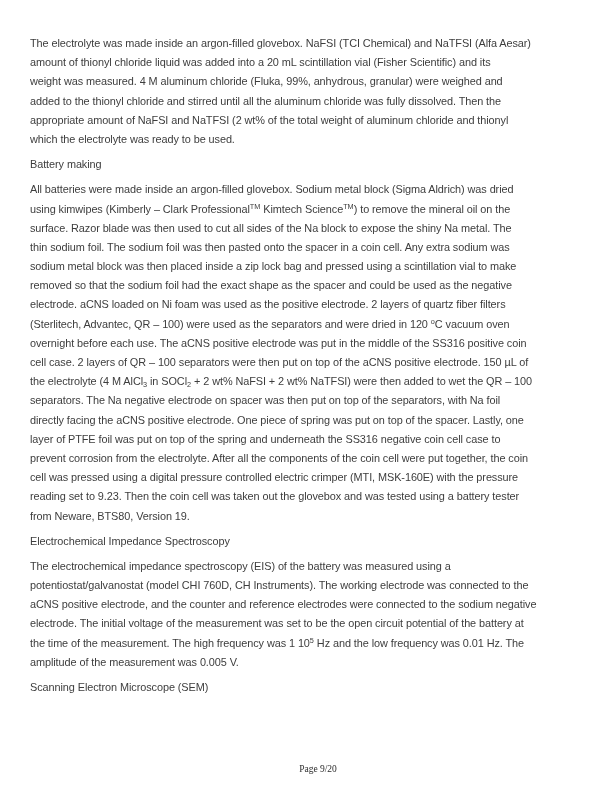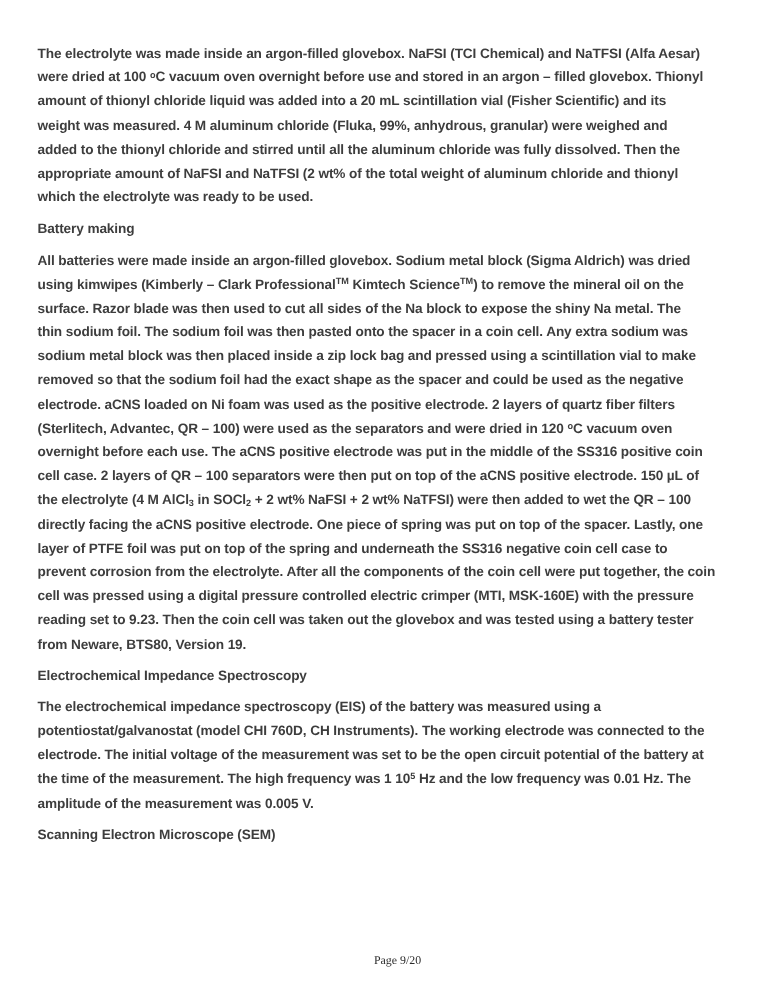--- a/index.html
+++ b/index.html
@@ -20,7 +20,7 @@
     font-size: 10.9px;
     letter-spacing: -0.08px;
   }
-  .block { margin: 0 0 6px 0; font-weight: bold; }
+  .block { margin: 0 0 6px 0; }
   .line {
     height: 19.2px;
     line-height: 19.2px;

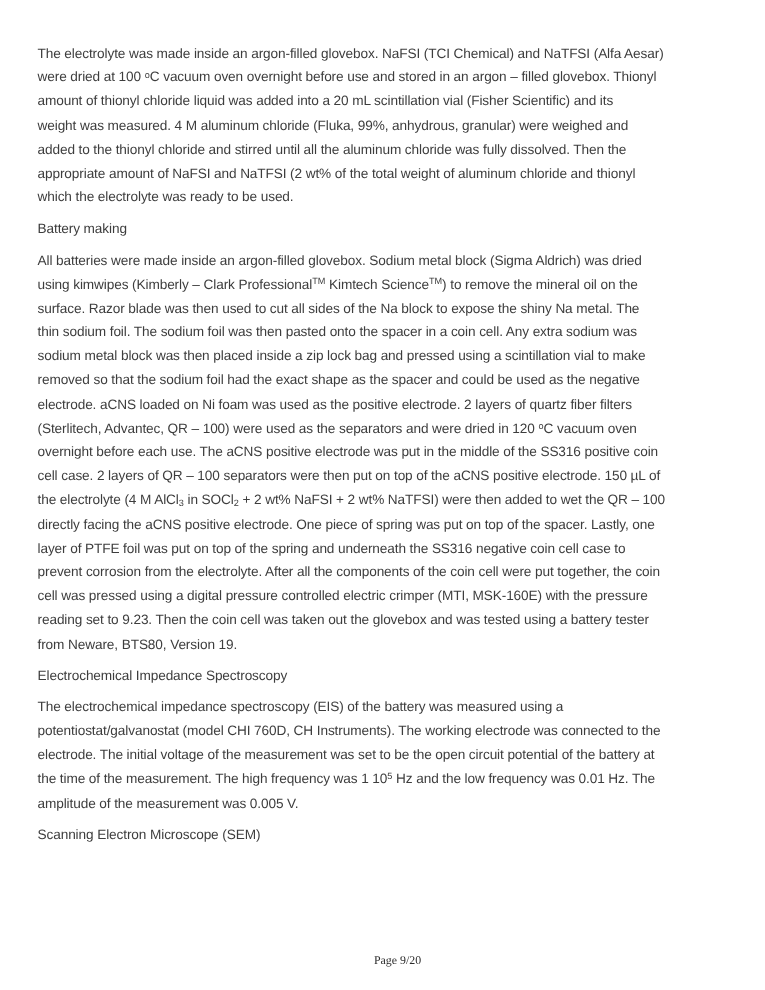--- a/index.html
+++ b/index.html
@@ -55,7 +55,6 @@
   <div class="doc-body" id="doc-body">
       <div class="block paragraph">
         <div class="line">The electrolyte was made inside an argon-filled glovebox. NaFSI (TCI Chemical) and NaTFSI (Alfa Aesar)</div>
-        <div class="line">were dried at 100 <sup>o</sup>C vacuum oven overnight before use and stored in an argon – filled glovebox. Thionyl</div>
         <div class="line">amount of thionyl chloride liquid was added into a 20 mL scintillation vial (Fisher Scientific) and its</div>
         <div class="line">weight was measured. 4 M aluminum chloride (Fluka, 99%, anhydrous, granular) were weighed and</div>
         <div class="line">added to the thionyl chloride and stirred until all the aluminum chloride was fully dissolved. Then the</div>

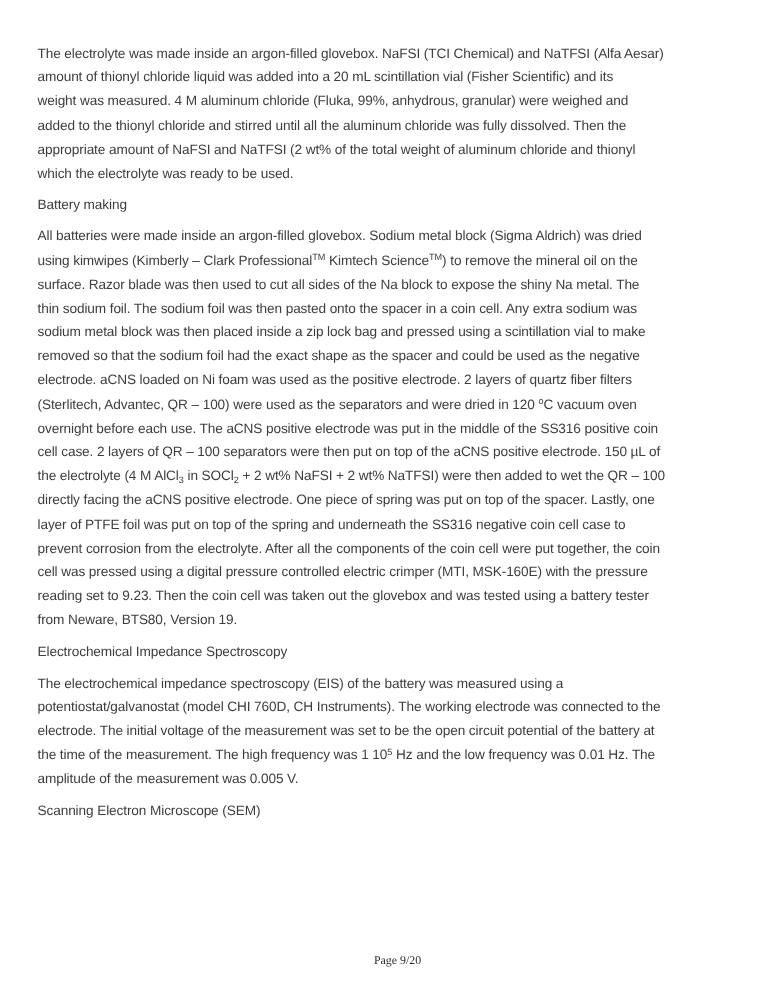--- a/index.html
+++ b/index.html
@@ -76,6 +76,7 @@
         <div class="line">overnight before each use. The aCNS positive electrode was put in the middle of the SS316 positive coin</div>
         <div class="line">cell case. 2 layers of QR – 100 separators were then put on top of the aCNS positive electrode. 150 µL of</div>
         <div class="line">the electrolyte (4 M AlCl<sub>3</sub> in SOCl<sub>2</sub> + 2 wt% NaFSI + 2 wt% NaTFSI) were then added to wet the QR – 100</div>
+        <div class="line">separators. The Na negative electrode on spacer was then put on top of the separators, with Na foil</div>
         <div class="line">directly facing the aCNS positive electrode. One piece of spring was put on top of the spacer. Lastly, one</div>
         <div class="line">layer of PTFE foil was put on top of the spring and underneath the SS316 negative coin cell case to</div>
         <div class="line">prevent corrosion from the electrolyte. After all the components of the coin cell were put together, the coin</div>

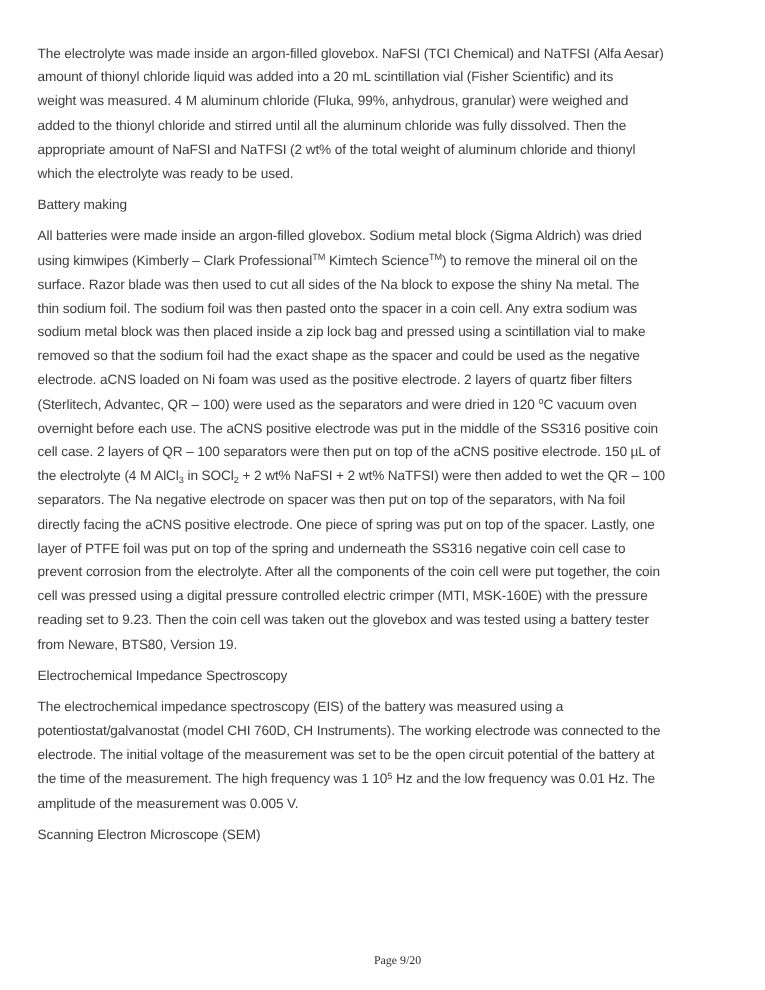--- a/index.html
+++ b/index.html
@@ -90,6 +90,7 @@
       <div class="block paragraph">
         <div class="line">The electrochemical impedance spectroscopy (EIS) of the battery was measured using a</div>
         <div class="line">potentiostat/galvanostat (model CHI 760D, CH Instruments). The working electrode was connected to the</div>
+        <div class="line">aCNS positive electrode, and the counter and reference electrodes were connected to the sodium negative</div>
         <div class="line">electrode. The initial voltage of the measurement was set to be the open circuit potential of the battery at</div>
         <div class="line">the time of the measurement. The high frequency was 1 10<sup>5</sup> Hz and the low frequency was 0.01 Hz. The</div>
         <div class="line">amplitude of the measurement was 0.005 V.</div>

